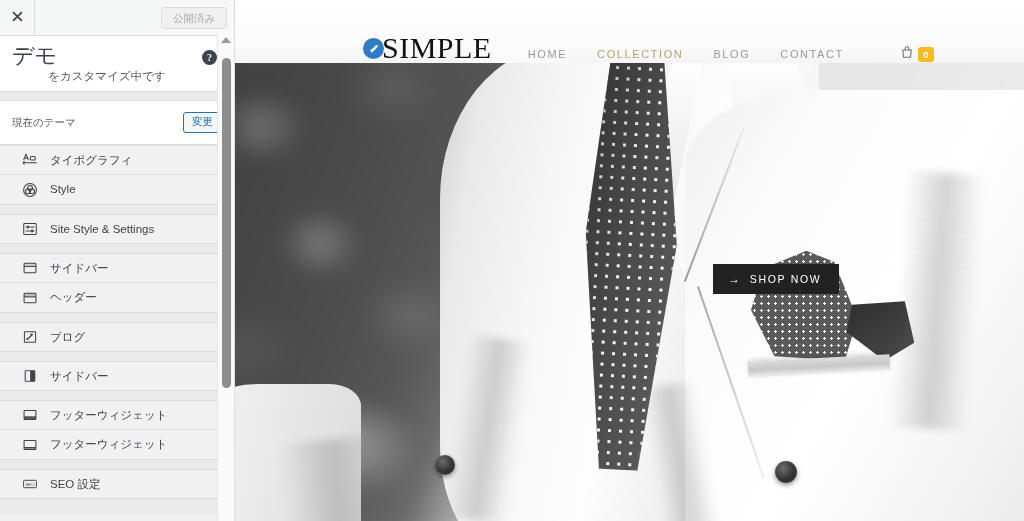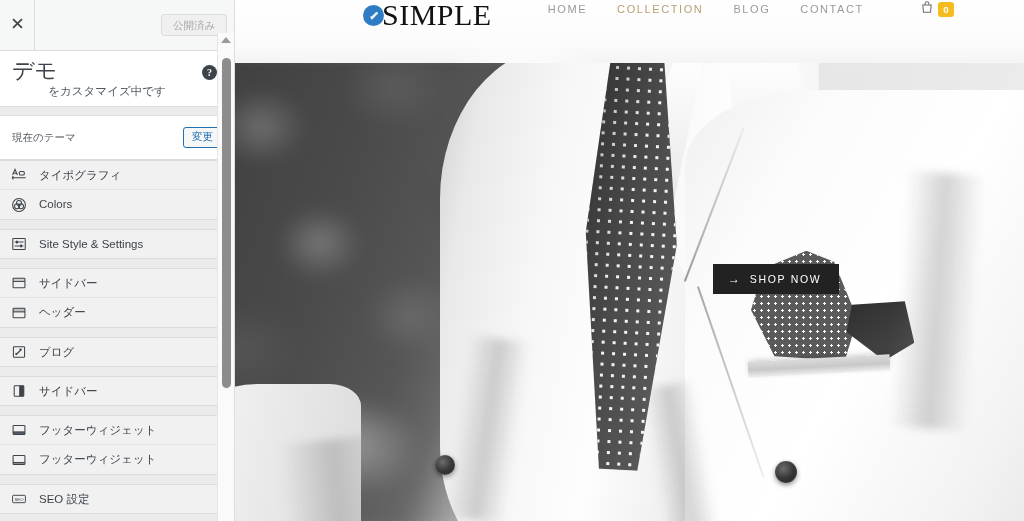--- a/index.html
+++ b/index.html
@@ -23,7 +23,7 @@
   
   .cz-topbar {
     position: relative;
-    height: 51px;
+    height: 36px;
     background: #f6f7f7;
     border-bottom: 1px solid #dcdcde;
     display: flex;

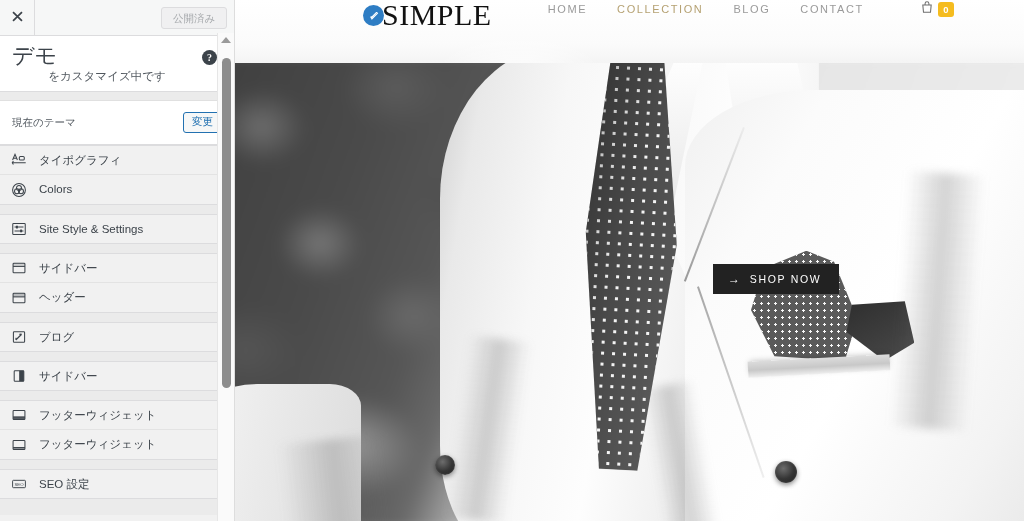--- a/index.html
+++ b/index.html
@@ -212,9 +212,8 @@
     height: 63px;
     background: #fdfdfd;
     display: flex;
-    align-items: flex-start;
+    align-items: flex-end;
     padding-left: 128px;
-    gap: 20px;
   }
   .site-header:before {
     

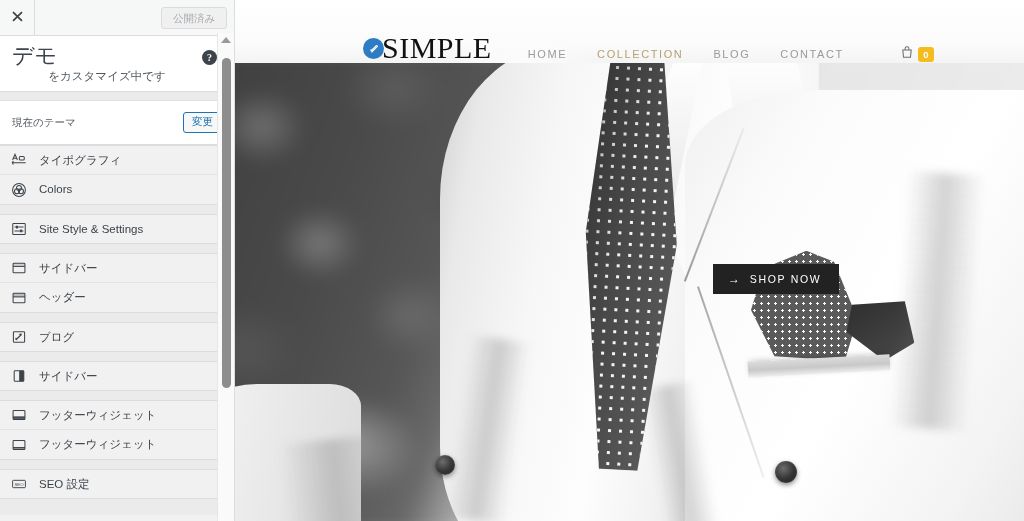--- a/index.html
+++ b/index.html
@@ -135,7 +135,7 @@
     display: flex;
     align-items: center;
     height: 30px;
-    padding: 0 24px 0 9px;
+    padding: 0 24px 0 20px;
     background: #f1f1f1;
     border-bottom: 1px solid #e3e3e3;
     cursor: pointer;

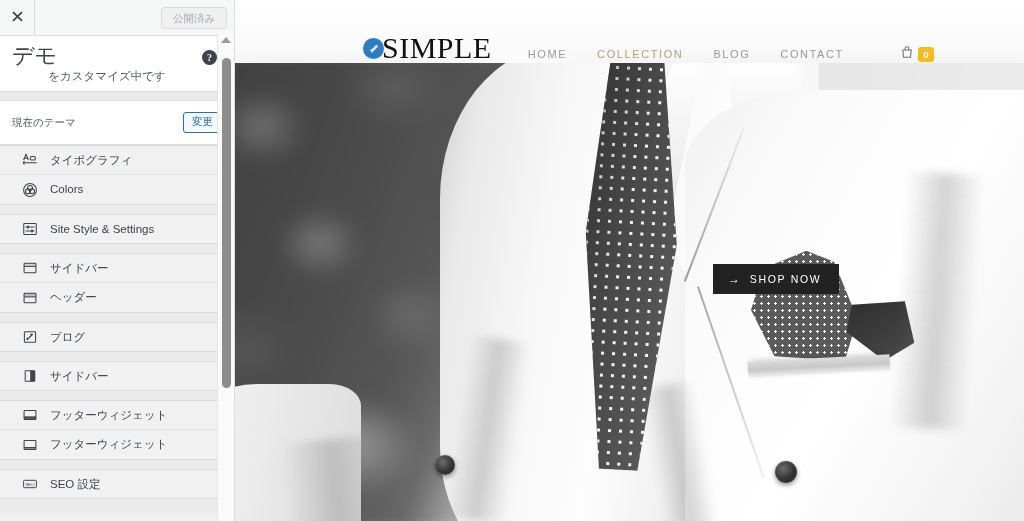--- a/index.html
+++ b/index.html
@@ -513,7 +513,7 @@
               <circle cx="12.5" cy="11.6" r="3.1"></circle>
             </svg>
           </span>
-          <span class="cz-label">Colors</span>
+          <span class="cz-label">Style</span>
           <span class="cz-chev">
             <svg viewBox="0 0 16 16" fill="none" stroke="#a7aaad" stroke-width="1.7">
                 <path d="M5.5 2.5 L11 8 L5.5 13.5"></path>

